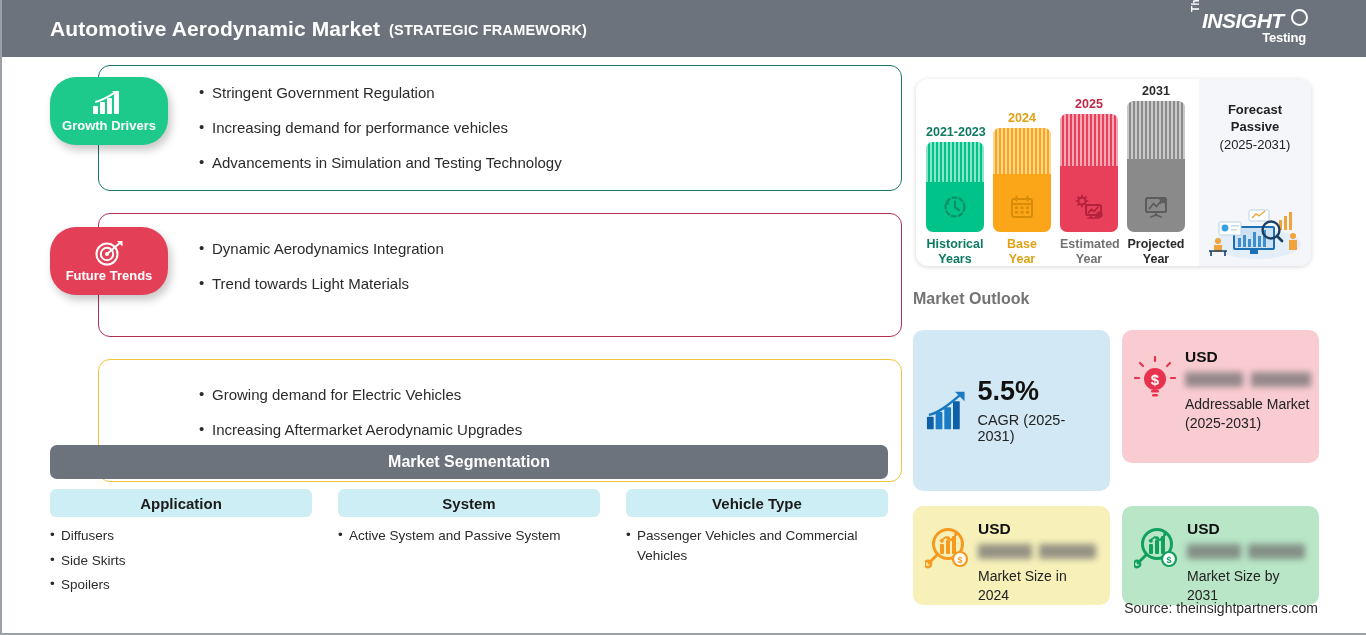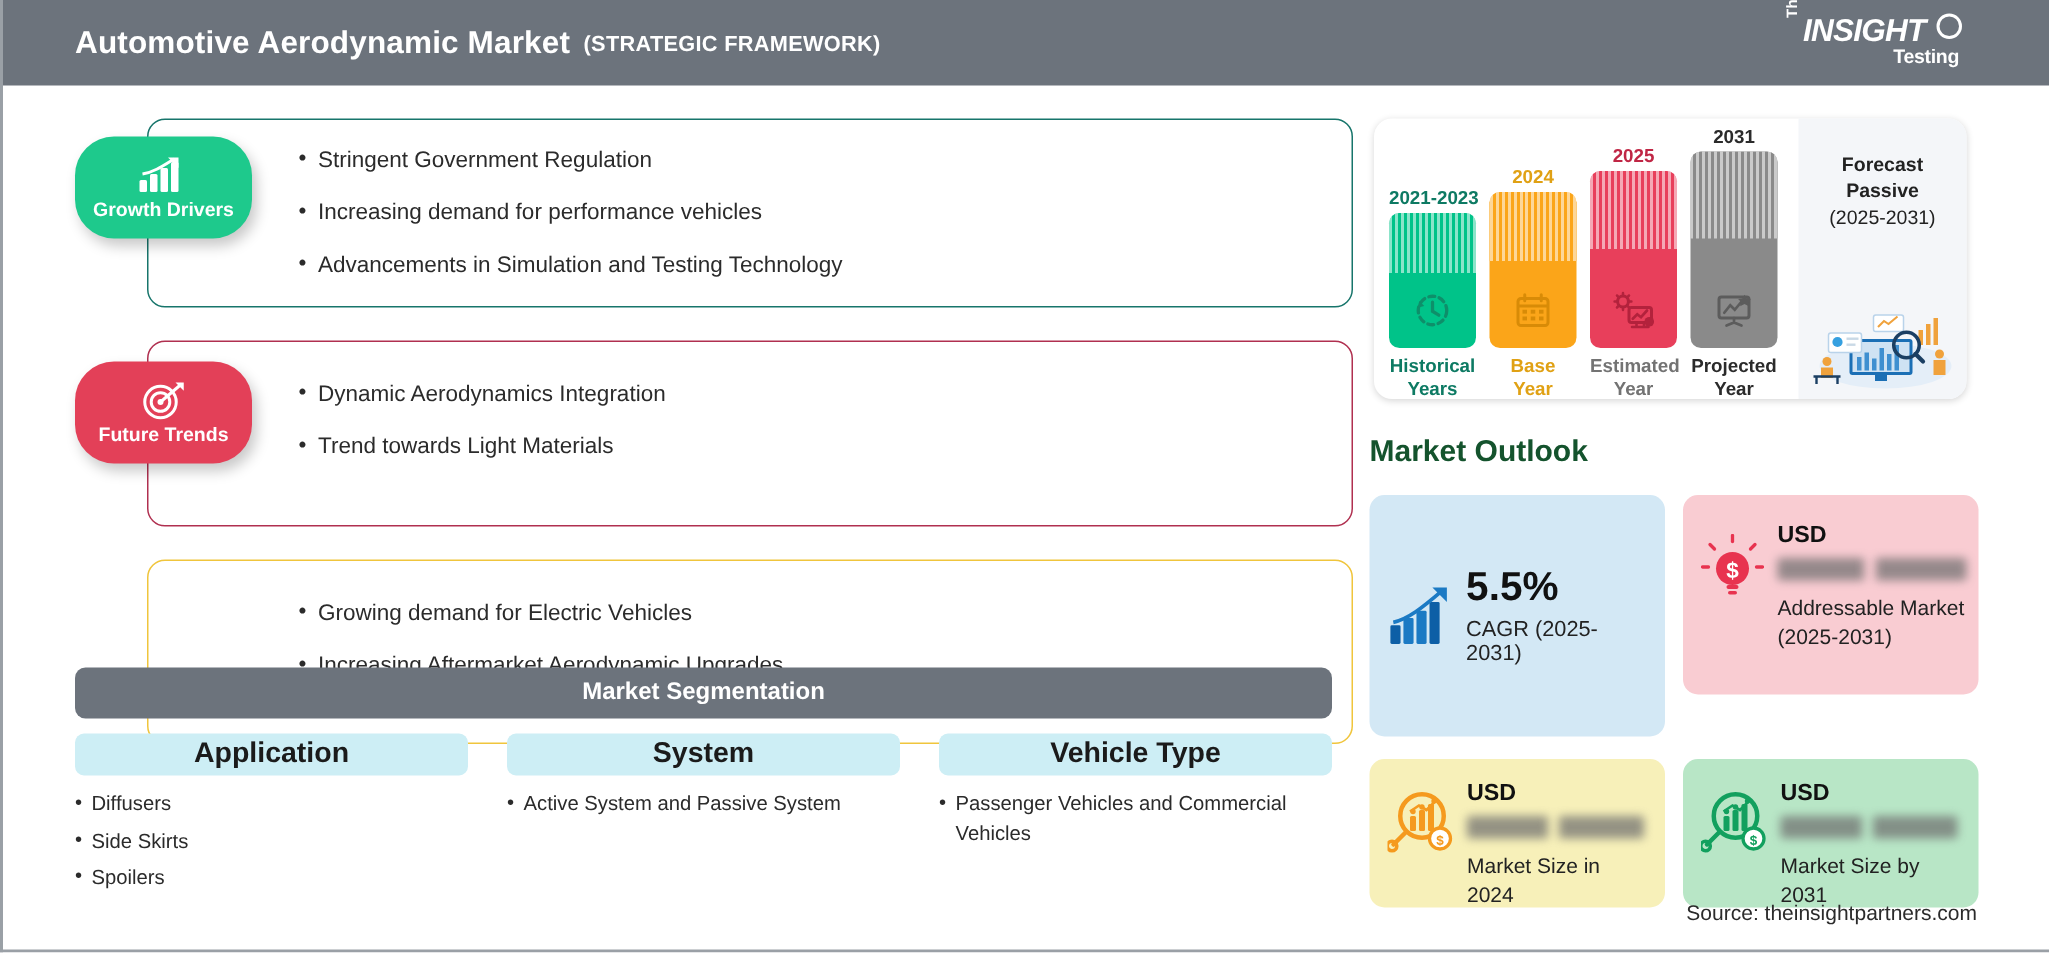--- a/index.html
+++ b/index.html
@@ -233,7 +233,7 @@
 
   <div class="left-col">
 
-    <div class="pill-row" style="margin-top:22px;">
+    <div class="pill-row" style="margin-top:8px;">
       <div class="pill-box green">
         <ul class="bullets">
           <li>Stringent Government Regulation</li>

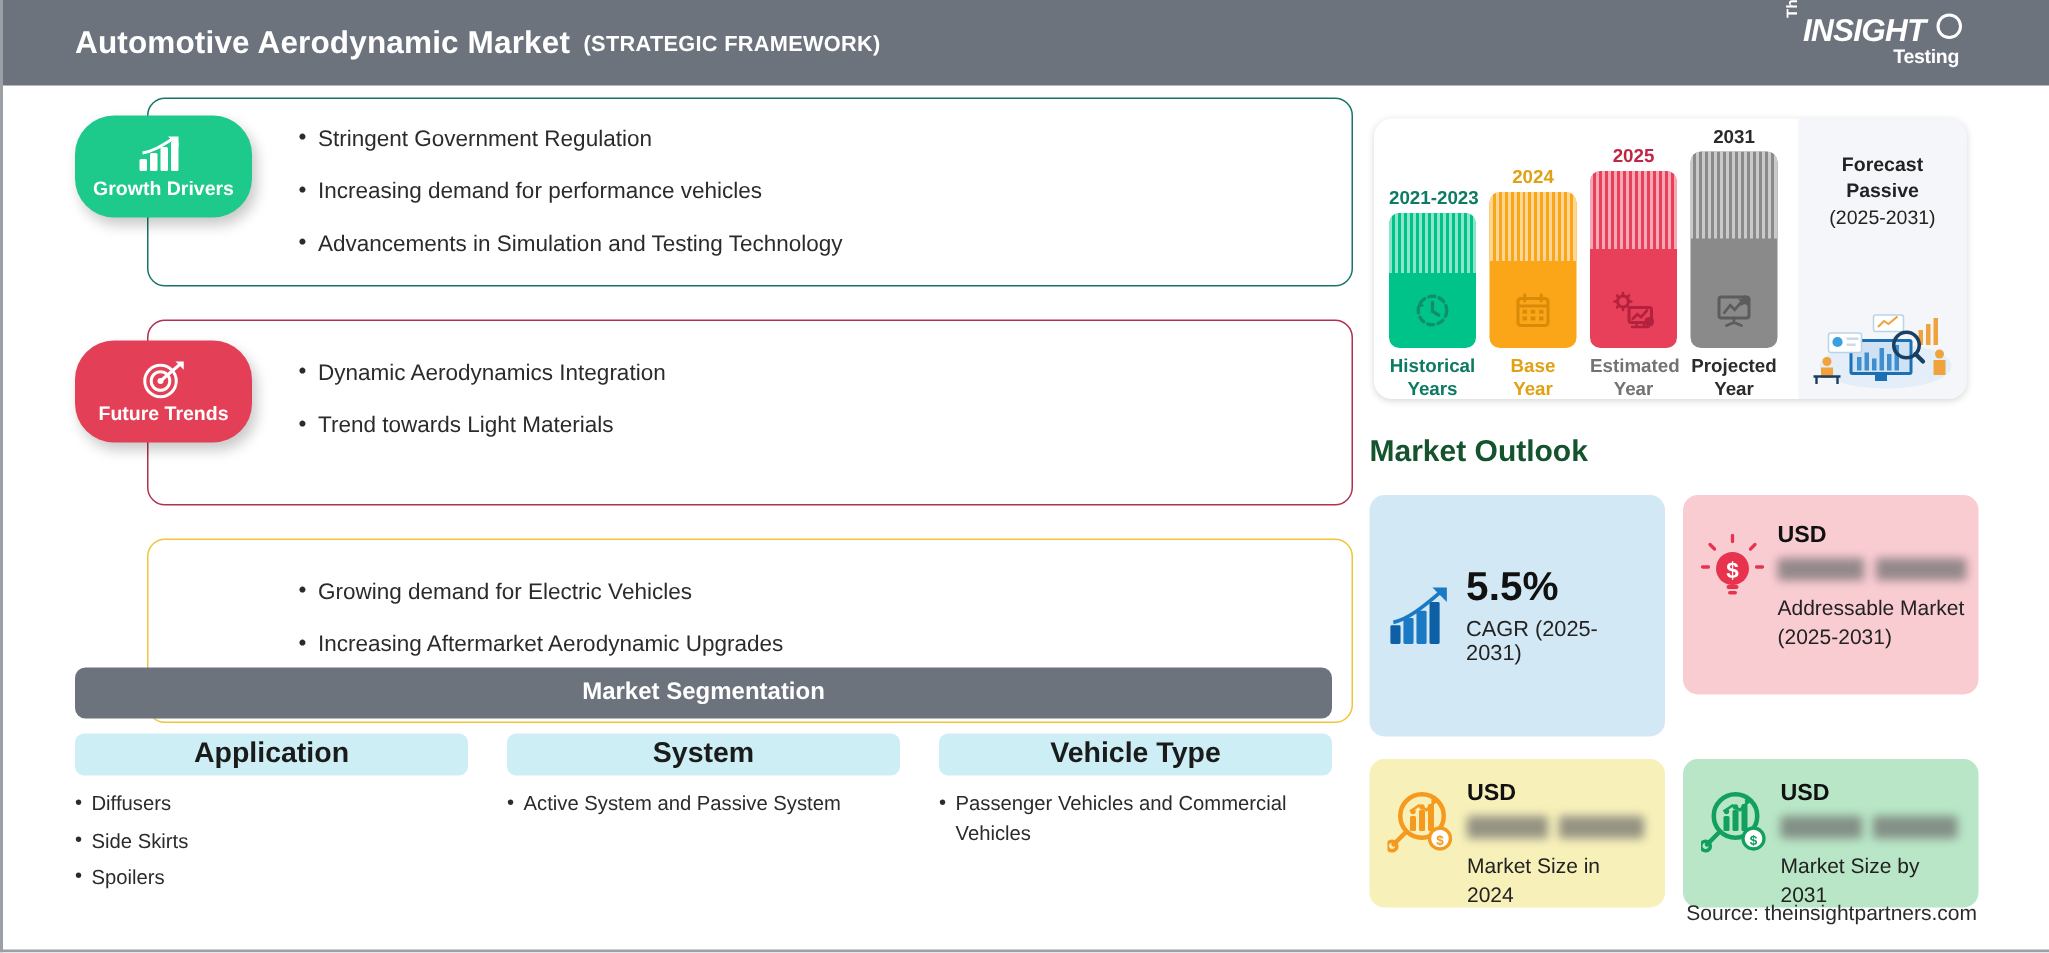--- a/index.html
+++ b/index.html
@@ -186,7 +186,7 @@
 
   .outlook-title {
     position: absolute; left: 911px; top: 290px;
-    font-size: 20px; font-weight: bold; color: #14532d;
+    font-size: 16px; font-weight: bold; color: #737373;
   }
   .cards {
     position: absolute; left: 911px; top: 330px;

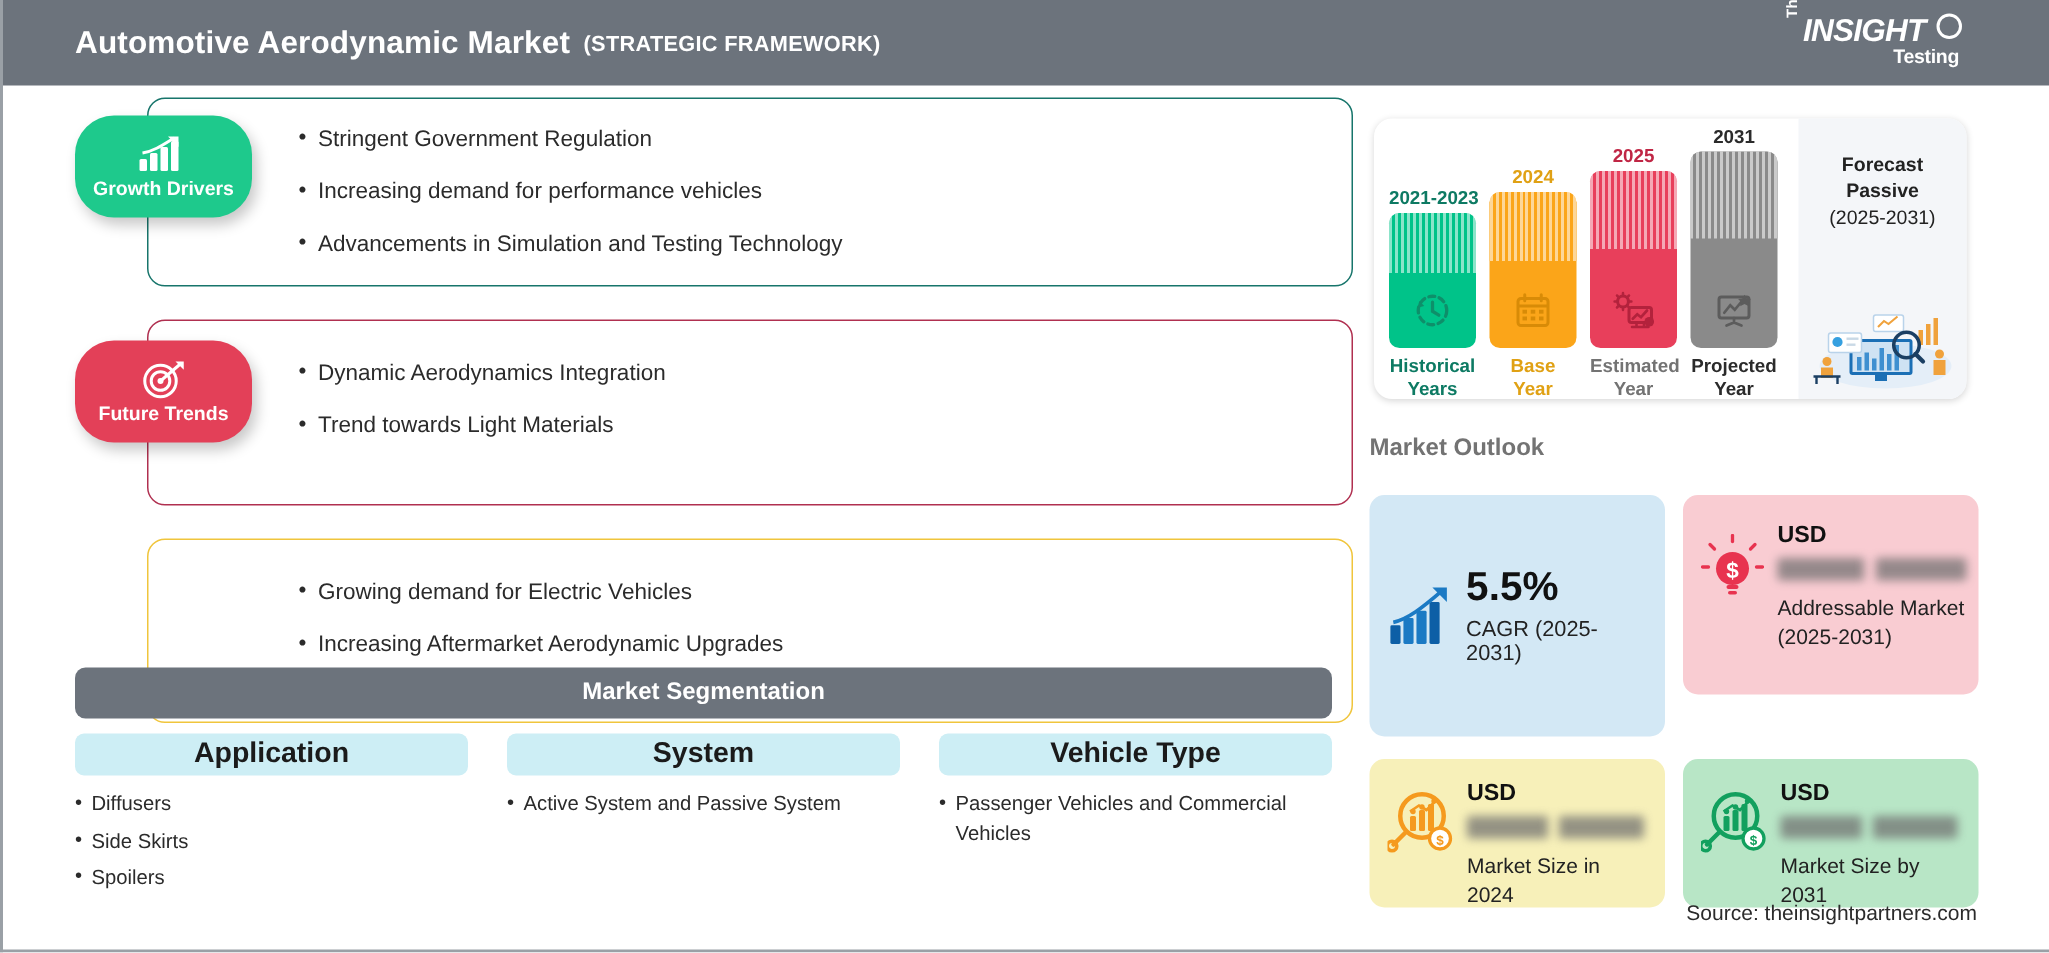--- a/index.html
+++ b/index.html
@@ -133,7 +133,7 @@
   .seg-head {
     height: 28px; background: #cdeef5; border-radius: 6px;
     display: flex; align-items: center; justify-content: center;
-    font-size: 19px; font-weight: bold; color: #1b1b1b;
+    font-size: 15px; font-weight: bold; color: #1b1b1b;
   }
   .seg-list { list-style: none; margin-top: 9px; }
   .seg-list li {

